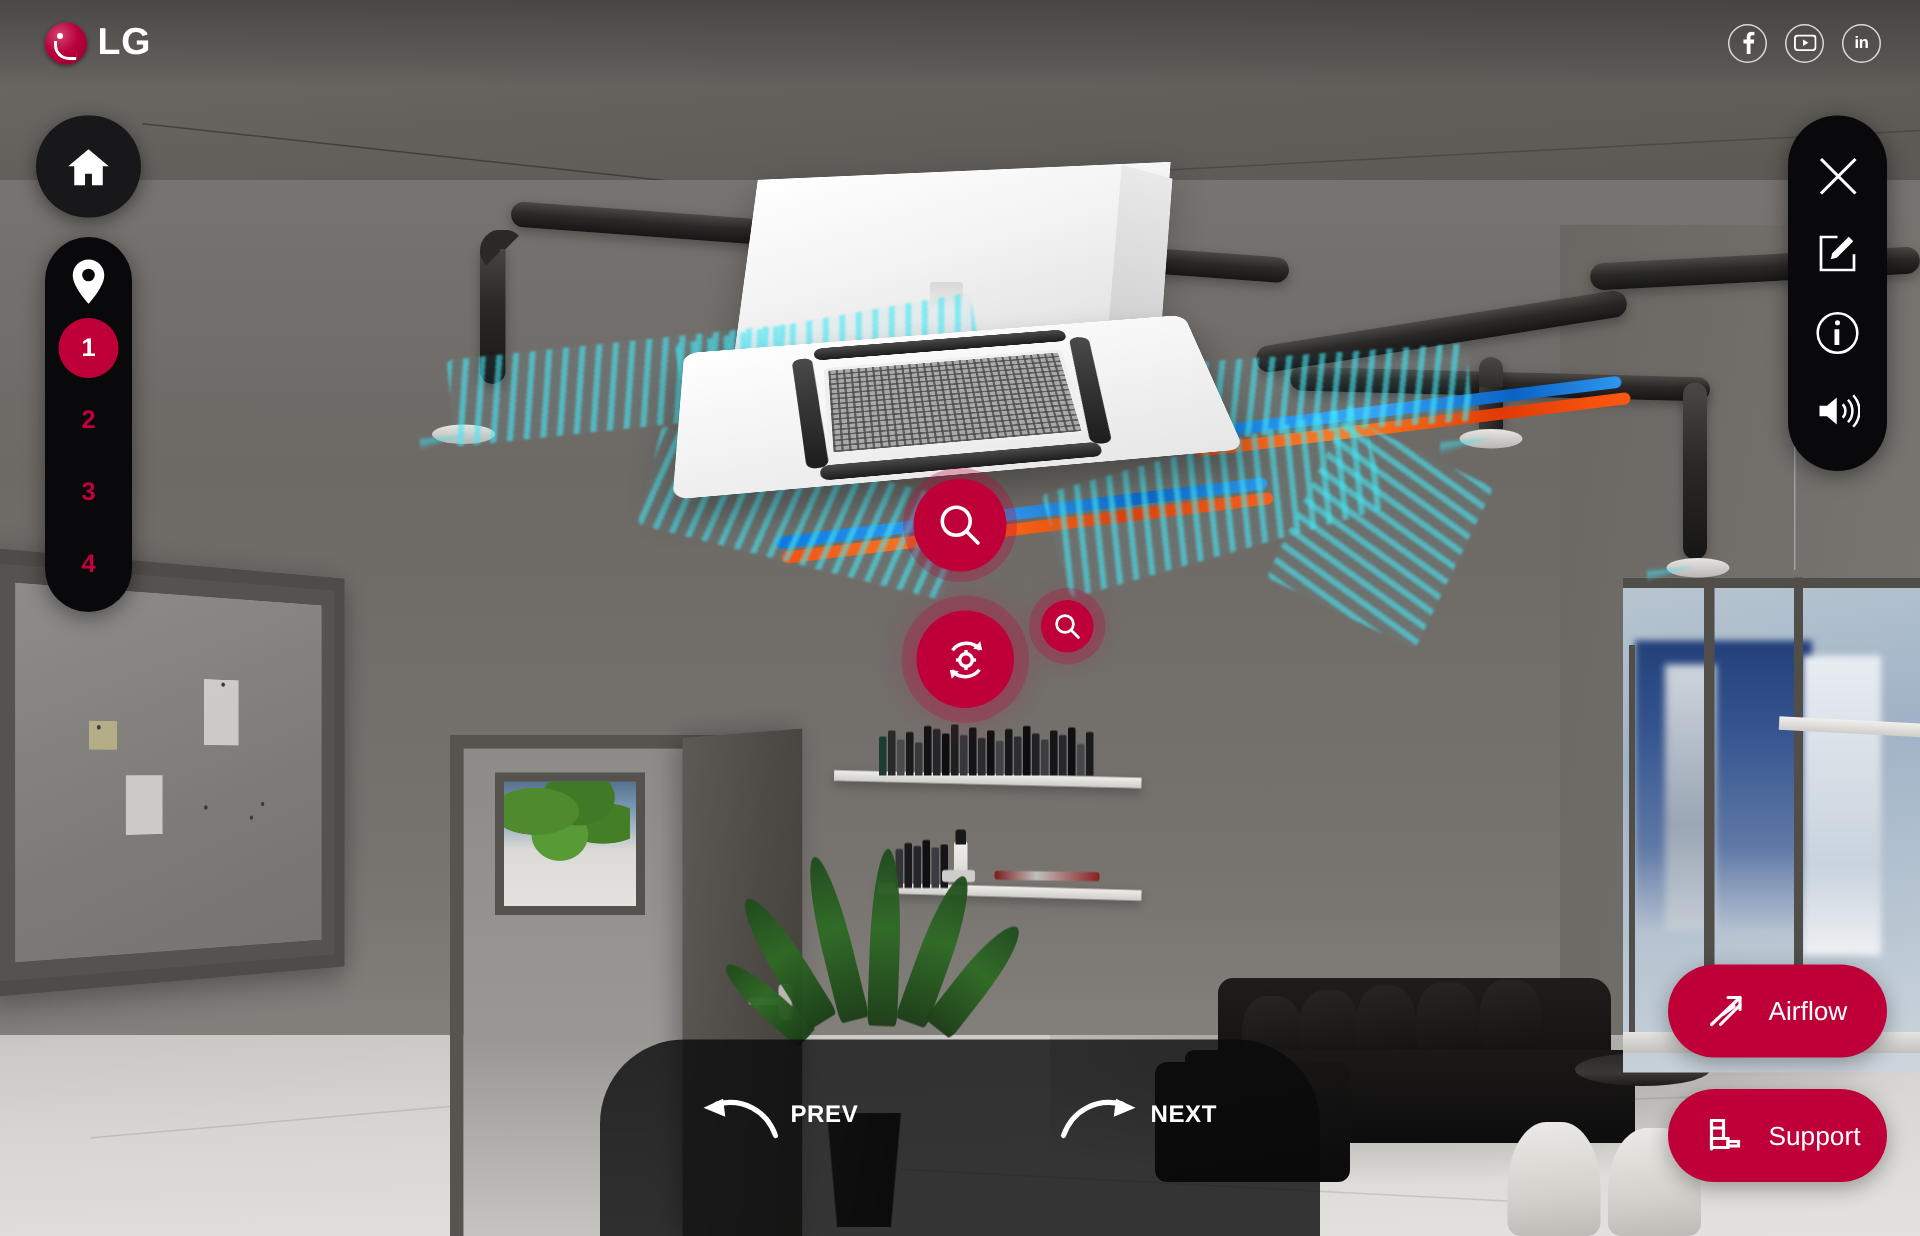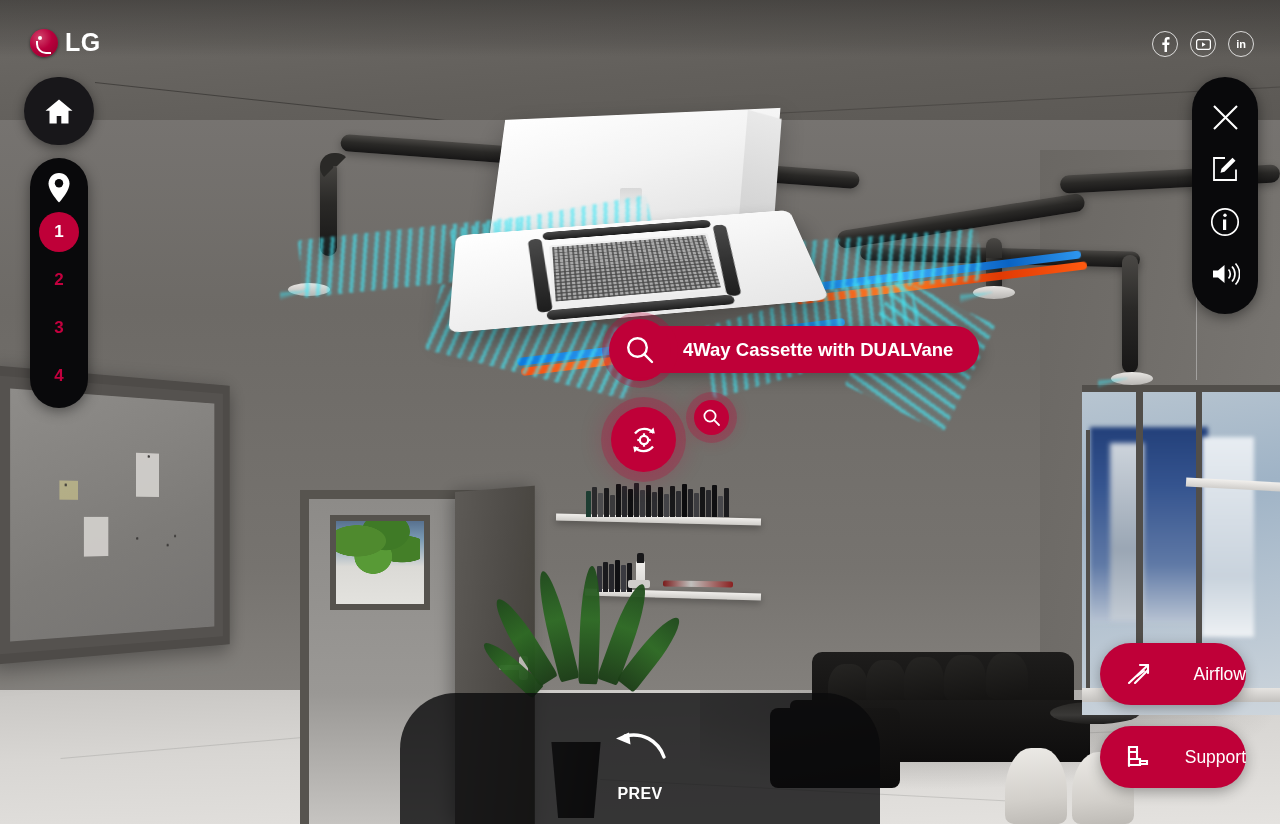--- a/index.html
+++ b/index.html
@@ -296,7 +296,7 @@
     position: absolute; left: 0; top: 0; width: 1280px; height: 57px;
     z-index: 40;
     background: linear-gradient(180deg, rgba(45,43,41,.55) 0%, rgba(45,43,41,.18) 75%, rgba(45,43,41,0) 100%);
-    display: flex; align-items: flex-end;
+    display: flex; align-items: center;
   }
   .logo { display: flex; align-items: center; gap: 7px; margin-left: 30px; cursor: pointer; }
   .logo-mark {

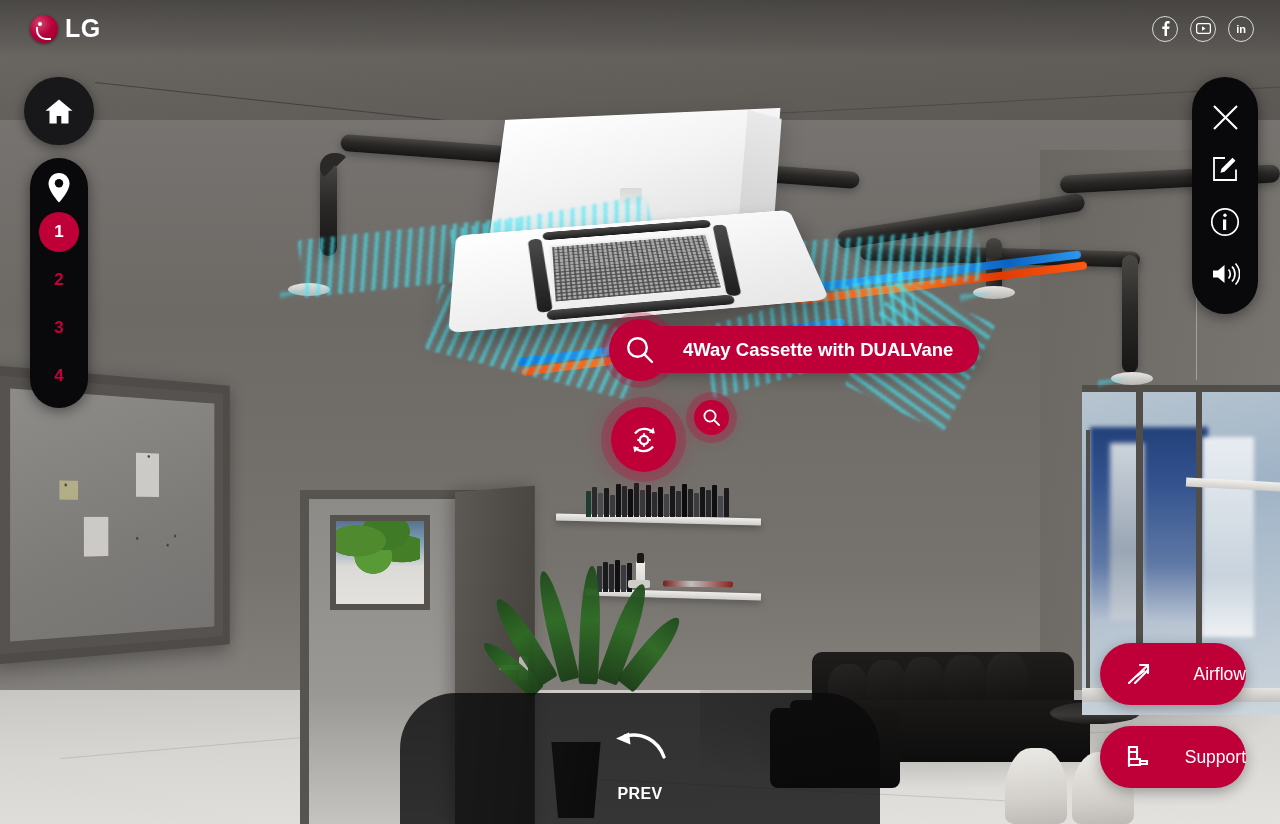--- a/index.html
+++ b/index.html
@@ -686,7 +686,6 @@
         <path d="M20.4 20.4L28 28" stroke="#fff" stroke-width="2.4" stroke-linecap="round"></path>
       </svg>
     </div>
-    <span class="txt">4Way Cassette with DUALVane</span>
   </div>
 
   <div class="hot-round hot-360">

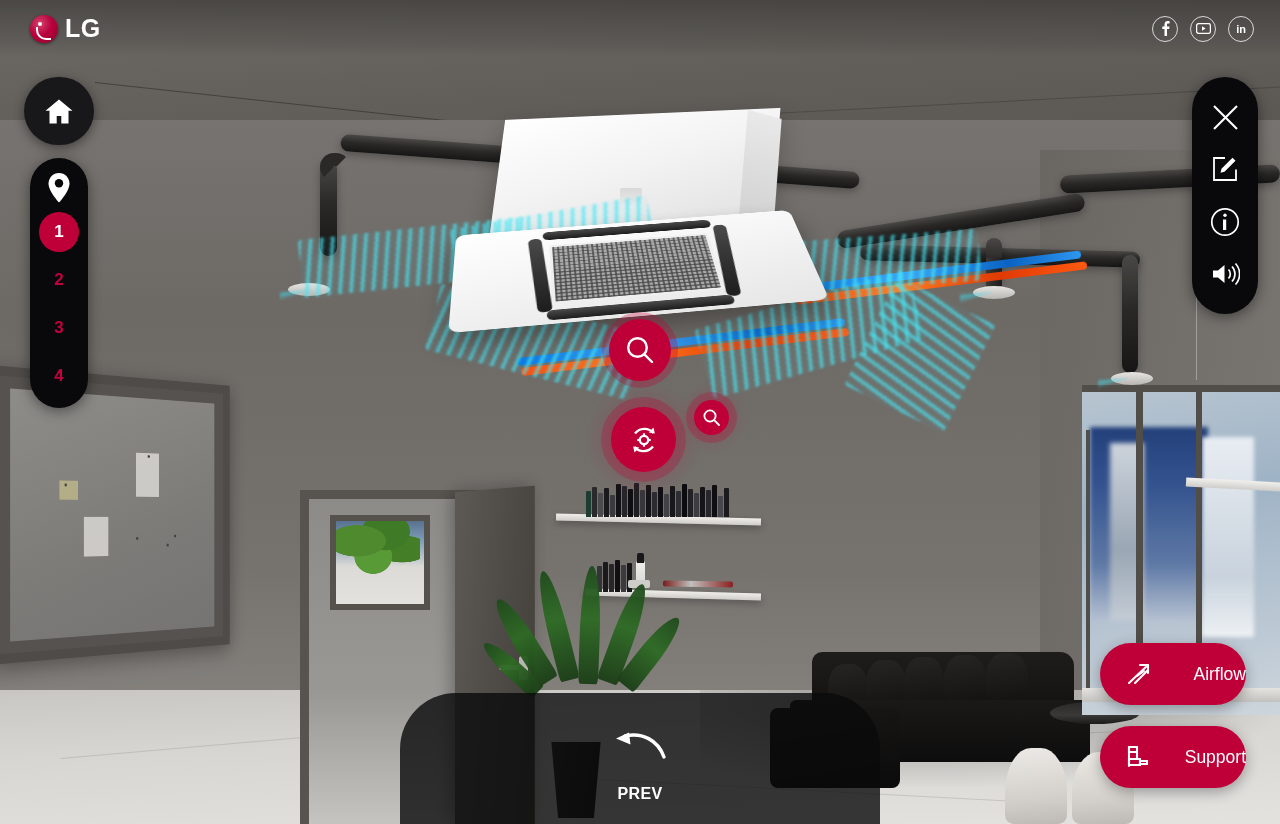--- a/index.html
+++ b/index.html
@@ -416,12 +416,11 @@
 
   
   .act-btn {
-    position: absolute; right: 34px; width: 146px; height: 62px;
+    position: absolute; right: 22px; width: 146px; height: 62px;
     border-radius: 31px; background: #bf0038;
     display: flex; align-items: center; gap: 13px;
     padding-left: 24px; cursor: pointer; z-index: 38;
     box-shadow: 0 4px 14px rgba(0,0,0,.32);
-    justify-content: space-between;
   }
   .act-btn .lbl { color: #fff; font-size: 17.5px; font-weight: 500; }
   .act-airflow { top: 643px; }

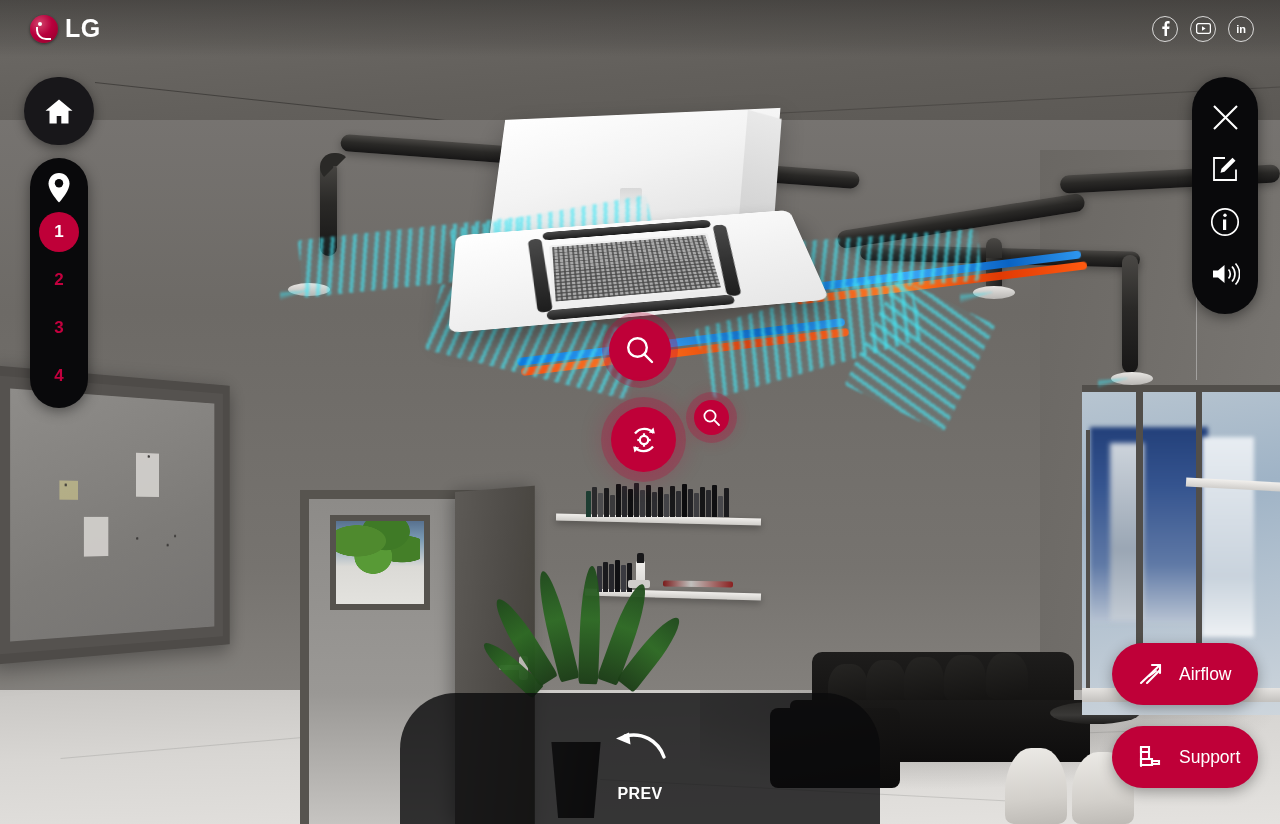--- a/index.html
+++ b/index.html
@@ -436,7 +436,7 @@
     padding-top: 28px;
   }
   .bnav {
-    display: flex; flex-direction: column; align-items: center; gap: 18px;
+    display: flex; flex-direction: row; align-items: center; gap: 6px;
     cursor: pointer; width: 110px;
   }
   .bnav .lbl { color: #fff; font-size: 16px; font-weight: 700; letter-spacing: .4px; }

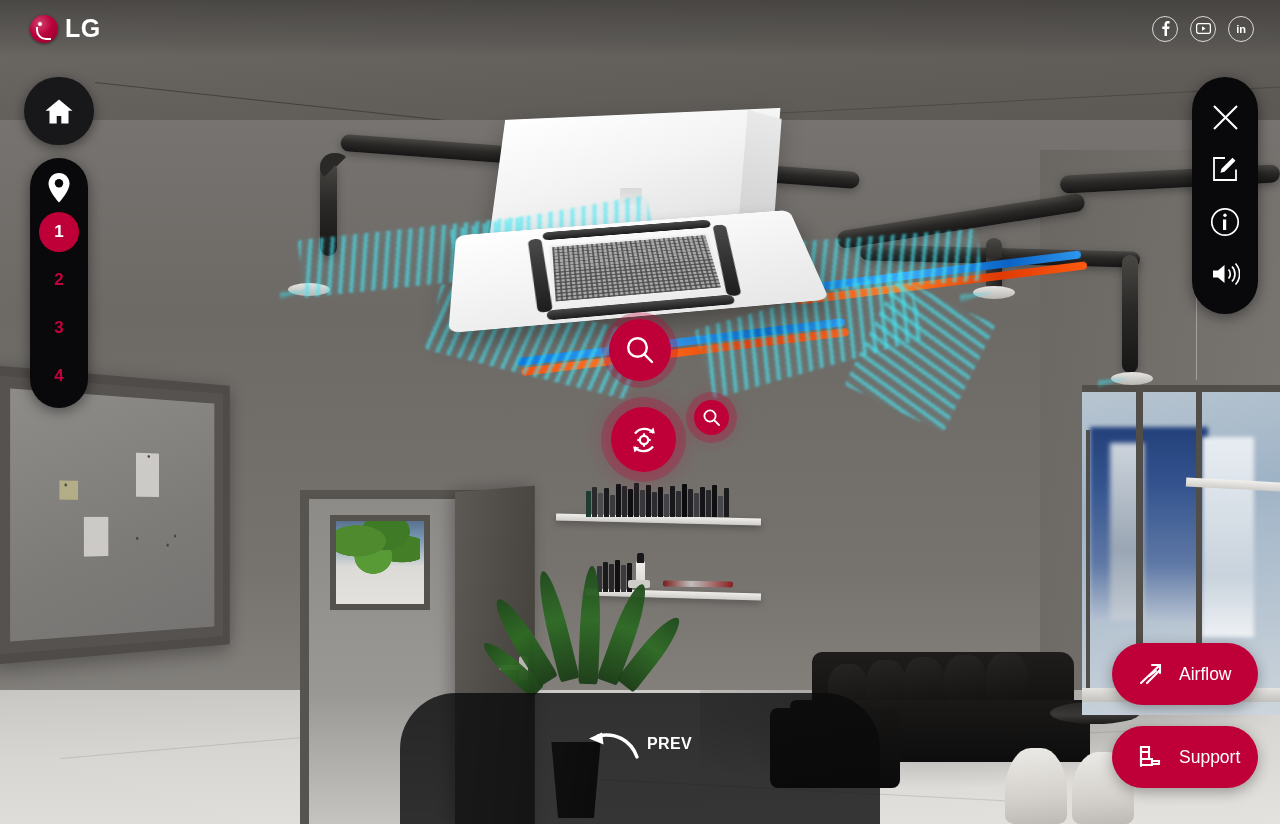--- a/index.html
+++ b/index.html
@@ -743,6 +743,15 @@
     </div>
 
 
+    <div class="bnav">
+      <div class="bnav-ico">
+        <svg width="56" height="34" viewBox="0 0 56 34">
+          <path d="M4 30C10 13 26 5 43 9" fill="none" stroke="#fff" stroke-width="3.4" stroke-linecap="round"></path>
+          <path d="M52 11.5l-13-6-1.5 12z" fill="#fff"></path>
+        </svg>
+      </div>
+      <span class="lbl">NEXT</span>
+    </div>
   </div>
 
 </div>

